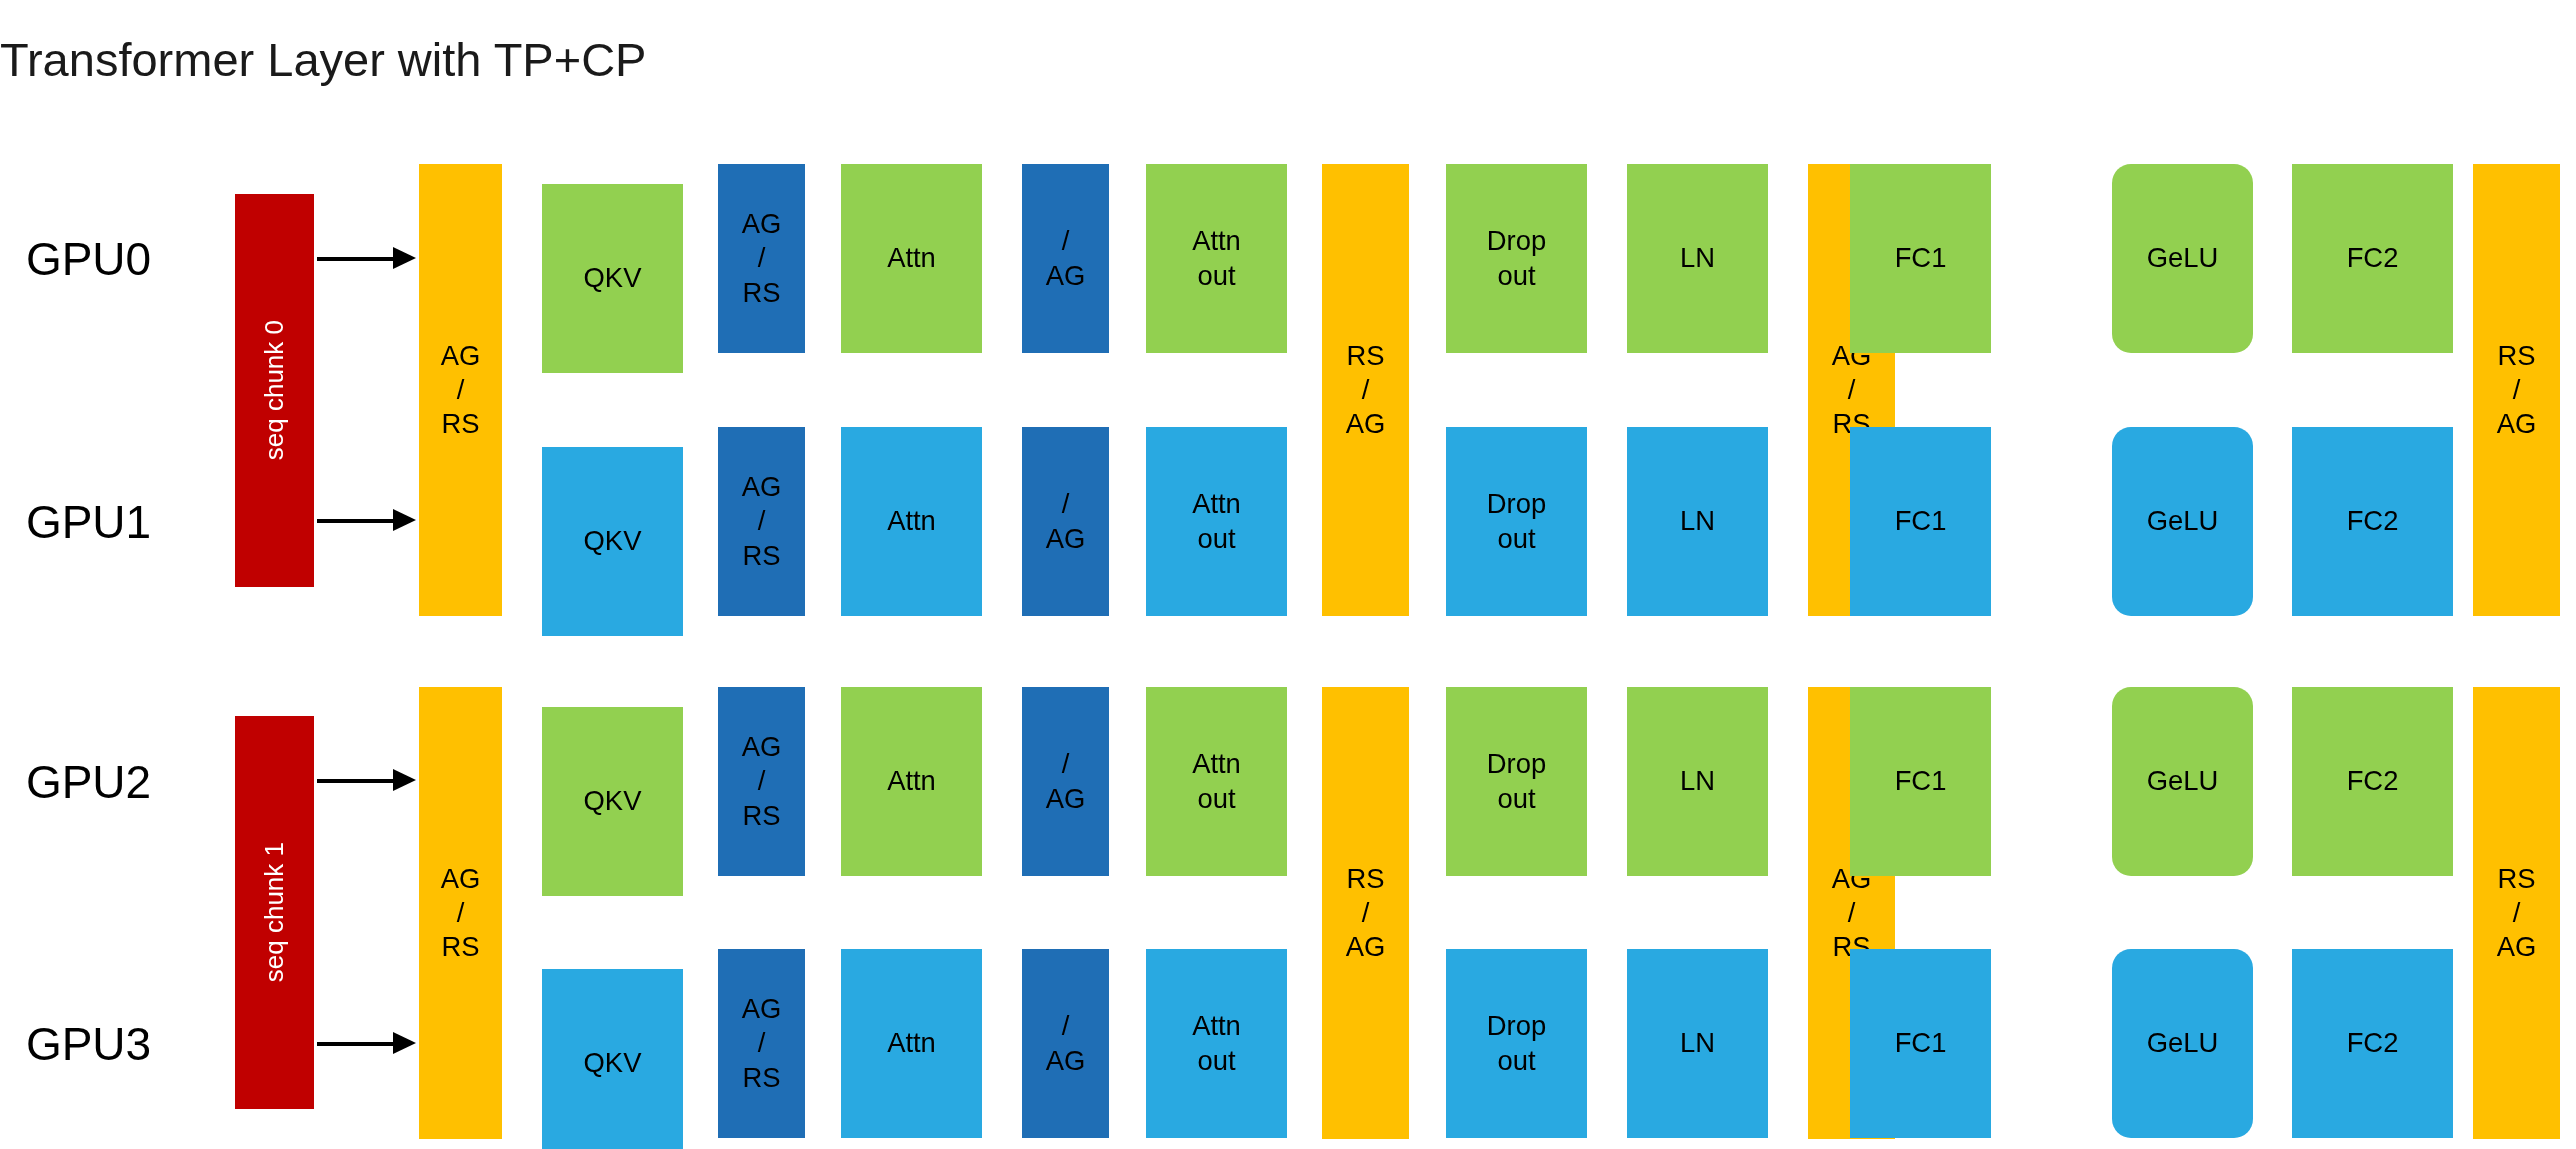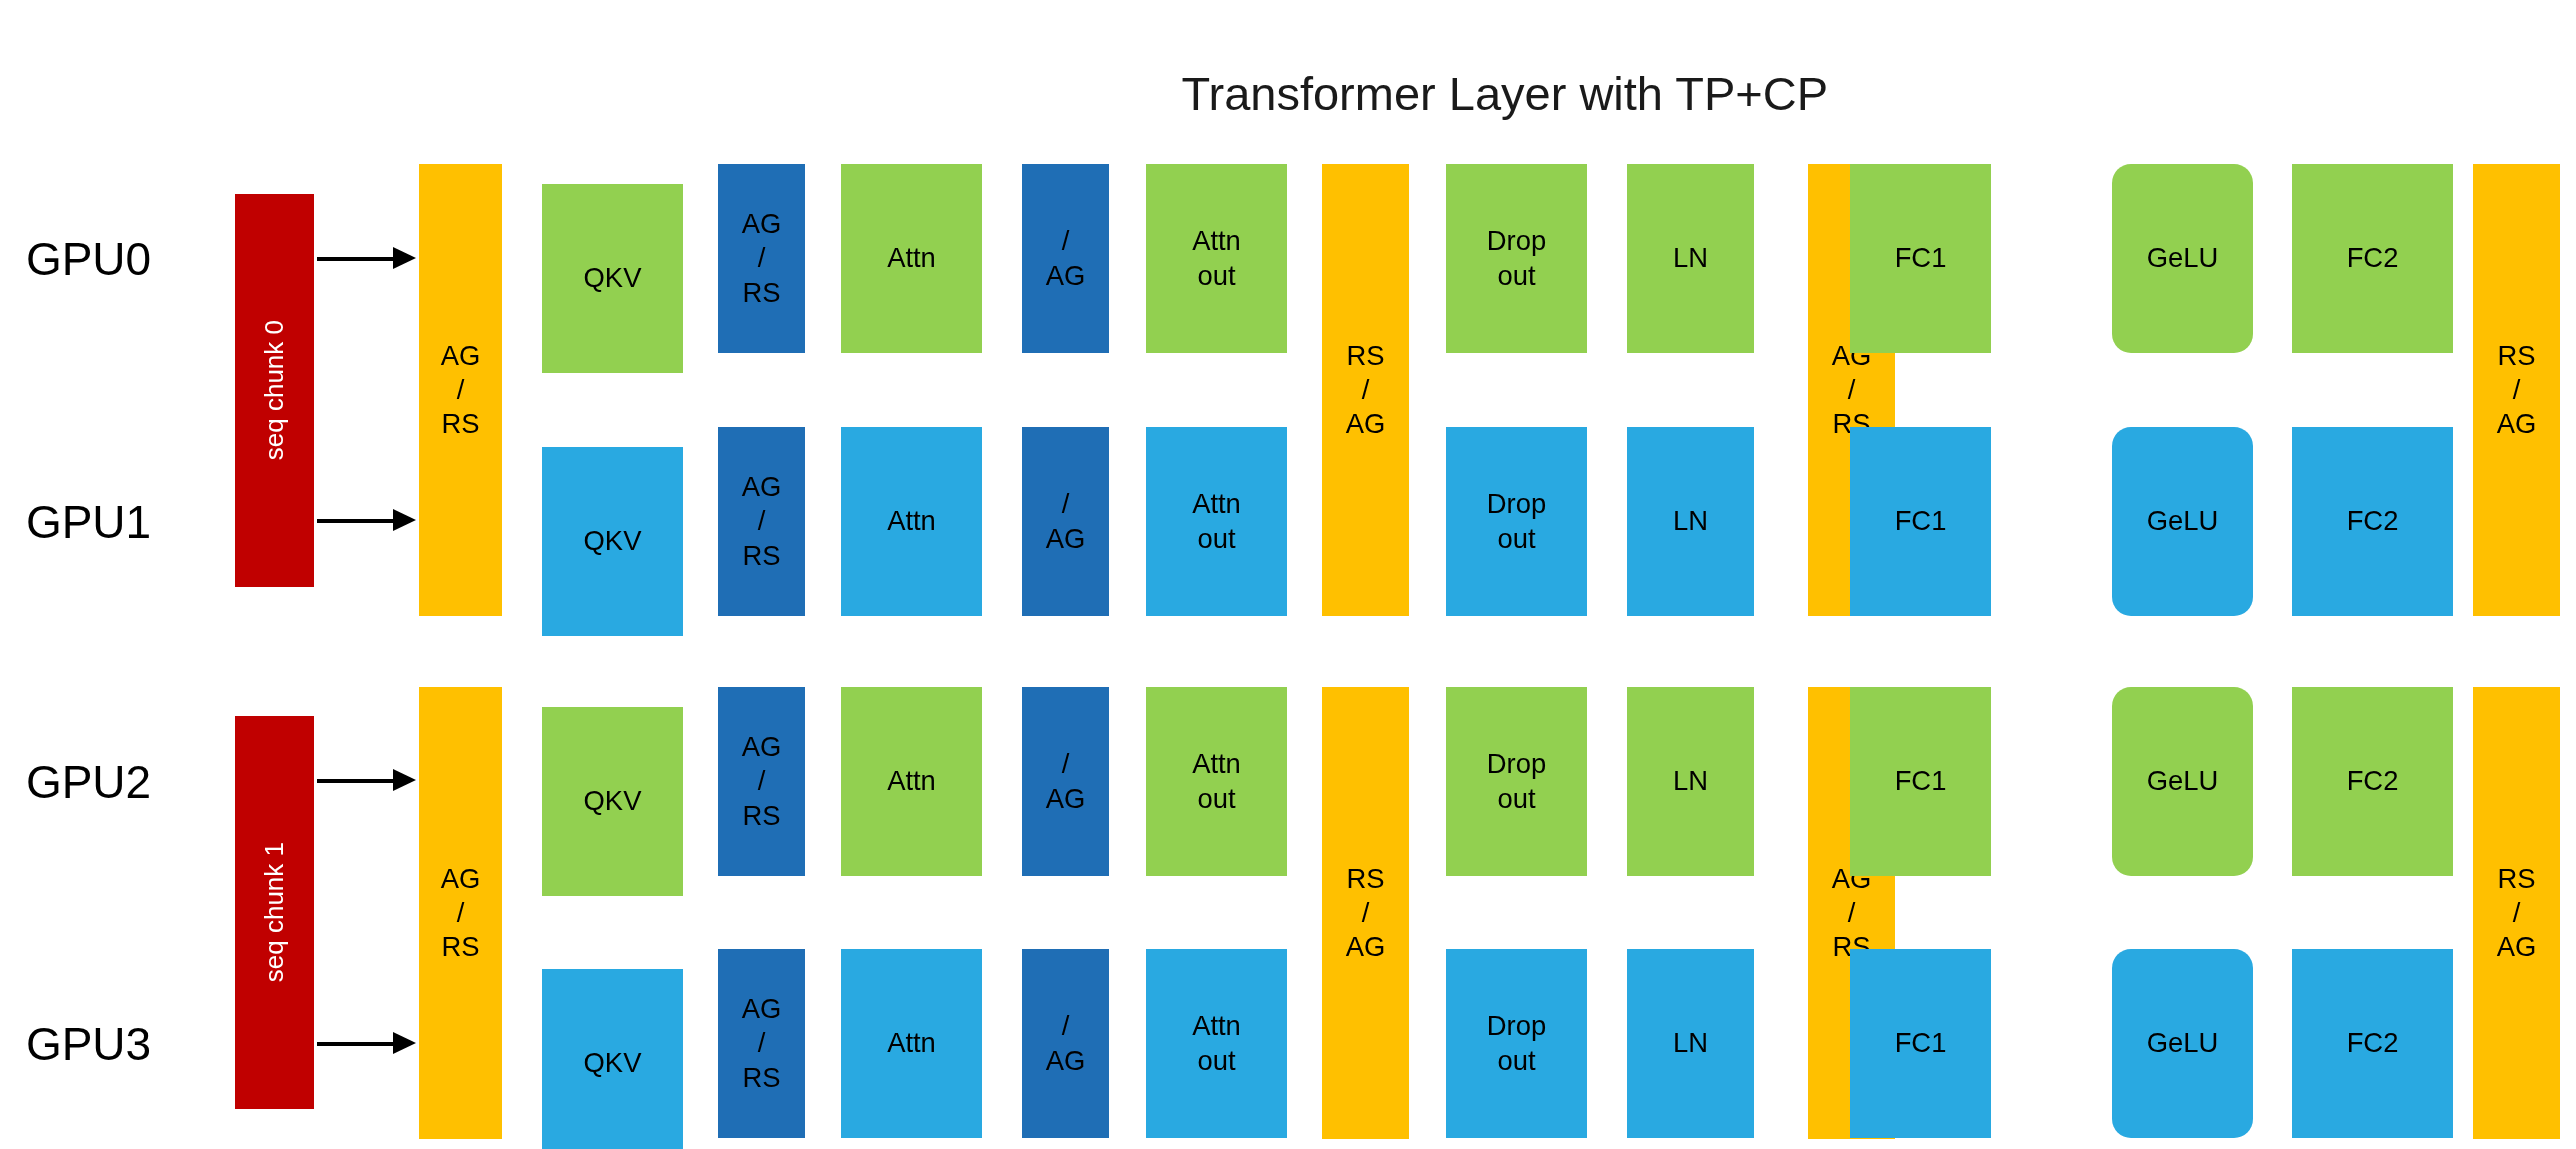--- a/index.html
+++ b/index.html
@@ -8,8 +8,8 @@
     font-family:"Liberation Sans", sans-serif;color:#000;
   }
   .title{
-    position:absolute;left:0;top:32px;width:1828px;text-align:right;
-    font-size:47px;color:#1a1a1a;margin-top:34px;
+    position:absolute;left:0;top:32px;width:1828px;text-align:left;
+    font-size:47px;color:#1a1a1a;
   }
   .block{
     position:absolute;display:flex;align-items:center;justify-content:center;

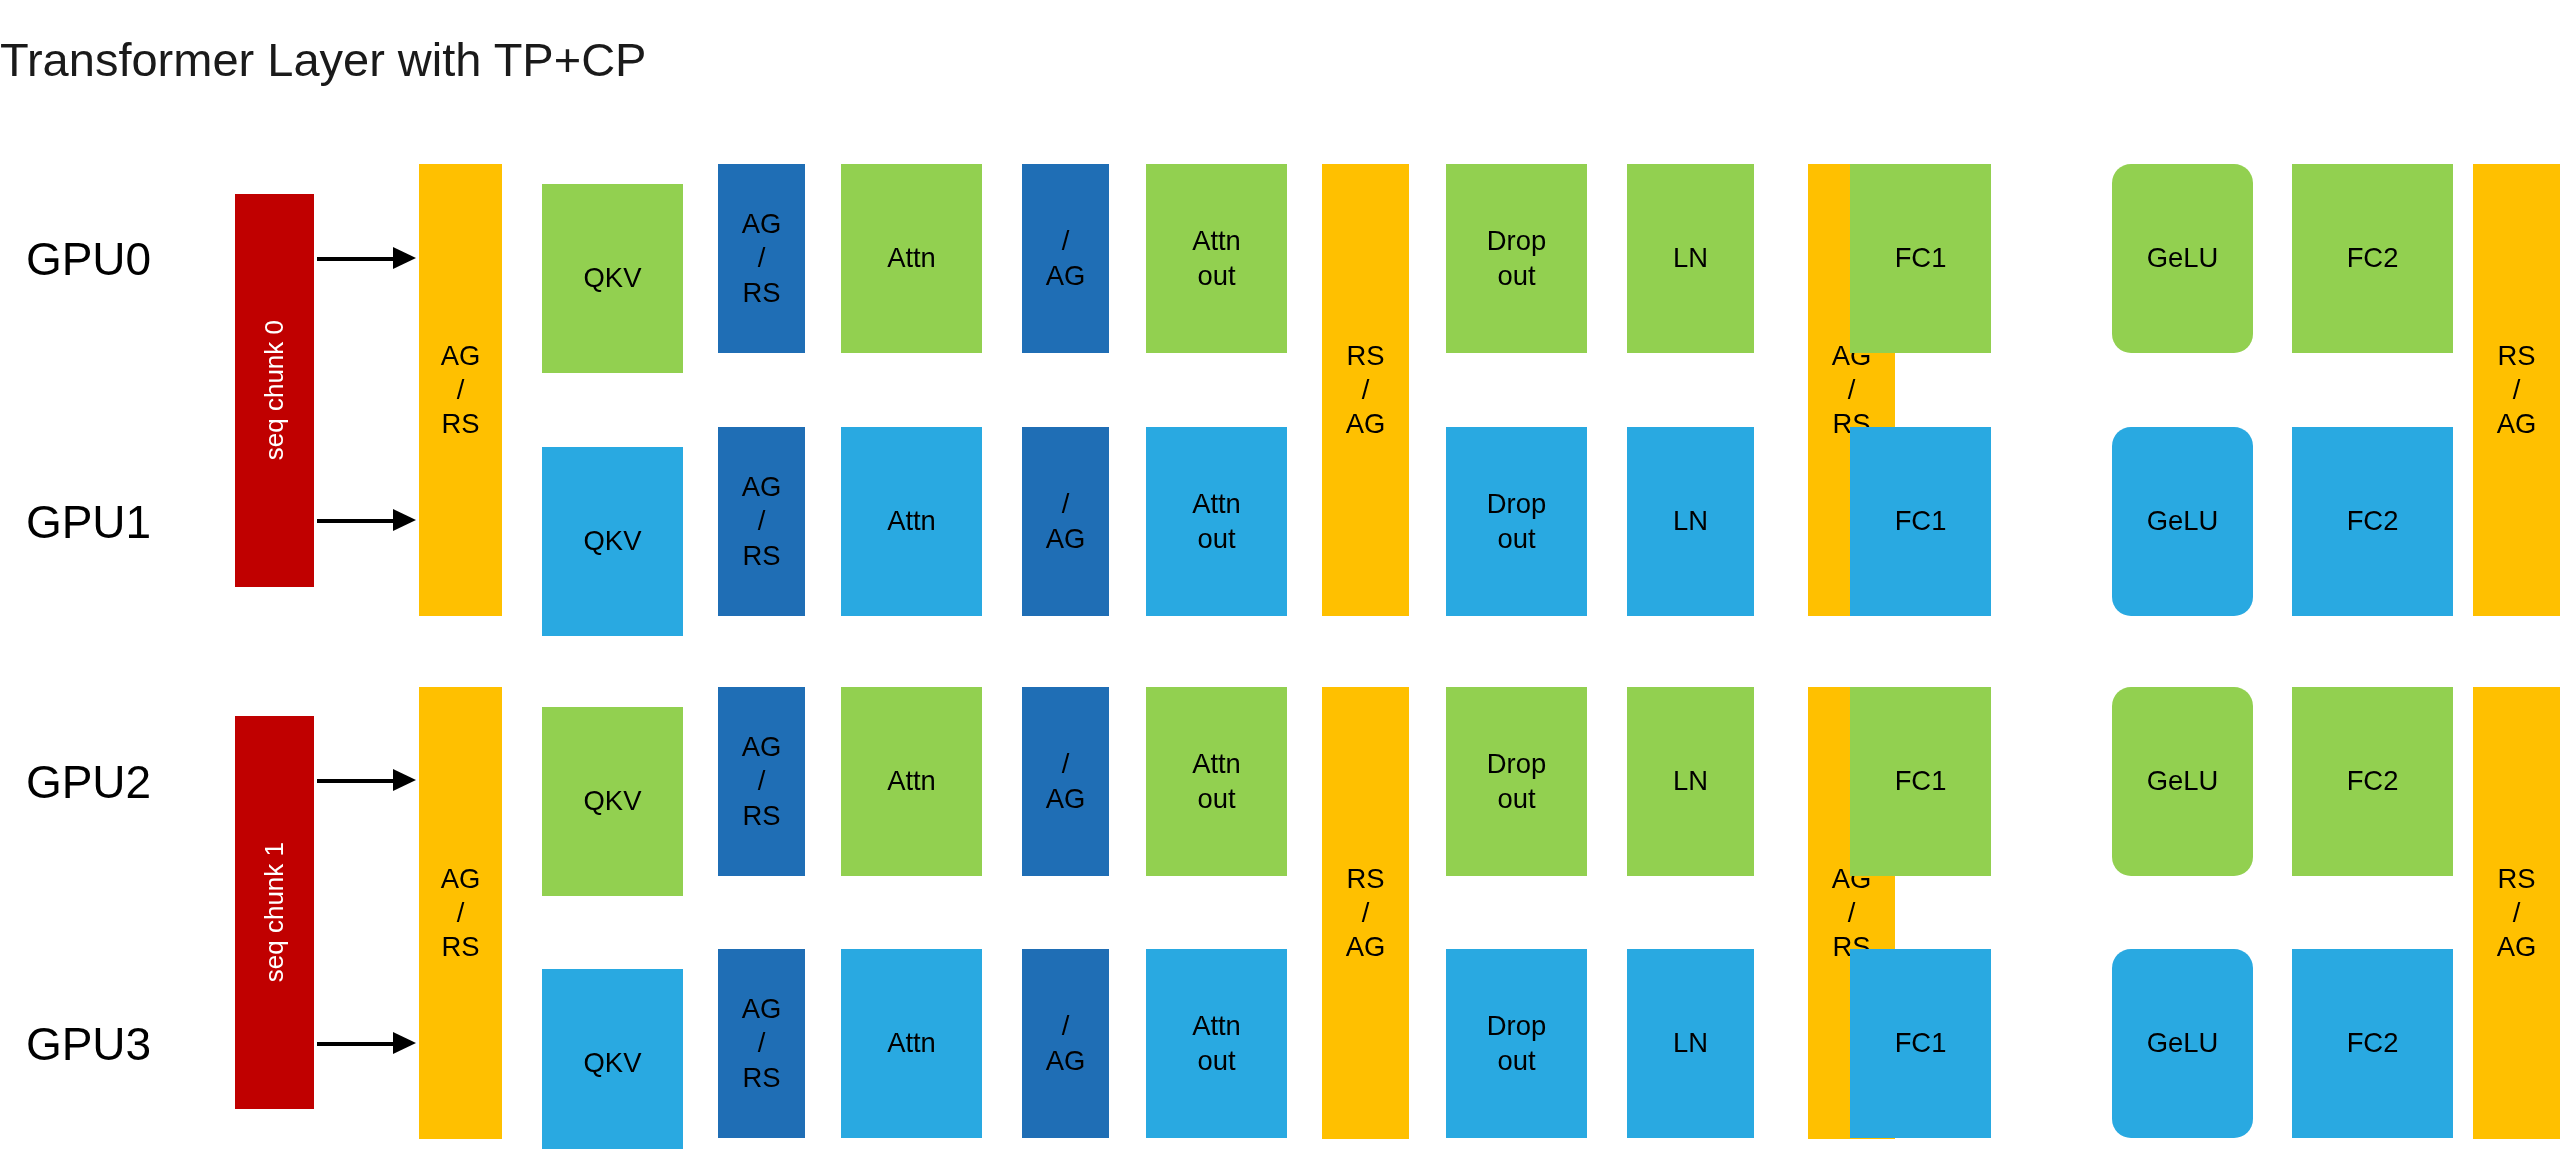--- a/index.html
+++ b/index.html
@@ -38,7 +38,7 @@
   .col-d2{left:1022px;width:87px;}
   .col-attnout{left:1146px;width:141px;}
   .col-drop{left:1446px;width:141px;}
-  .col-ln{left:1627px;width:127px;}
+  .col-ln{left:1627px;width:141px;}
   .col-fc1{left:1850px;width:141px;}
   .col-gelu{left:2112px;width:141px;border-radius:19px;}
   .col-fc2{left:2292px;width:161px;}

